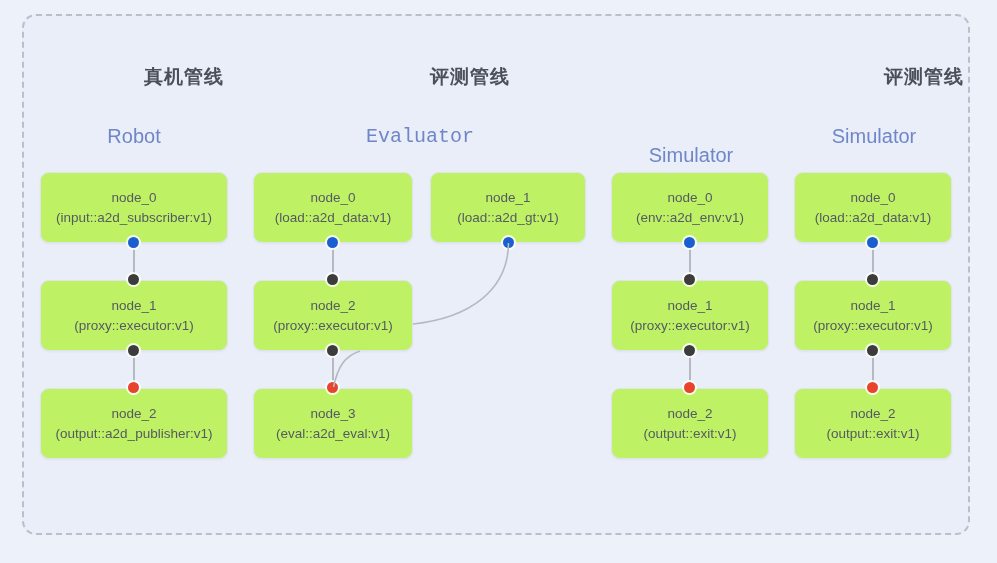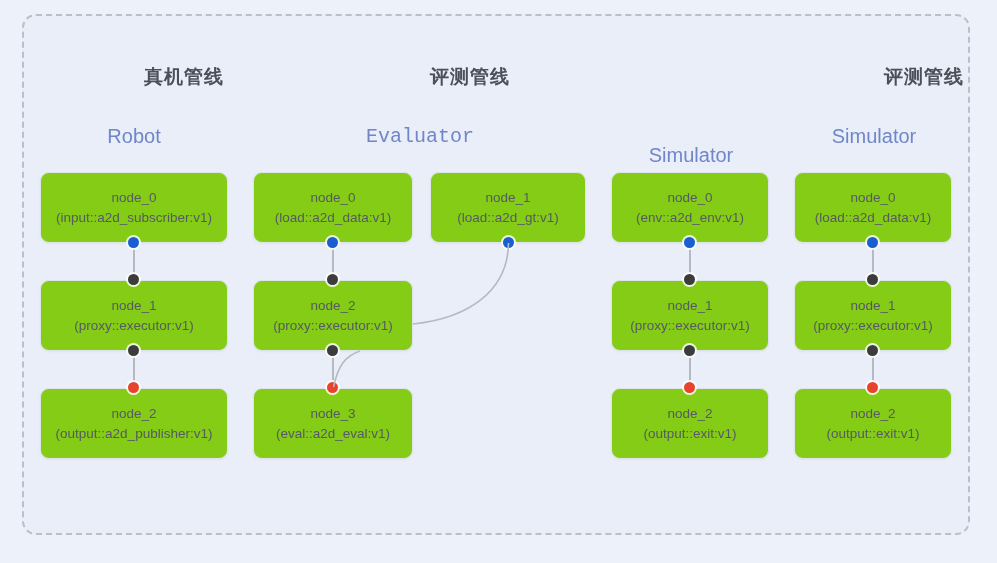--- a/index.html
+++ b/index.html
@@ -52,7 +52,7 @@
   .node {
     position: absolute;
     box-sizing: border-box;
-    background: #84cc16;
+    background: #bef264;
     border: 1px solid #dfe3ea;
     border-radius: 9px;
     box-shadow: 0 1px 2px rgba(40,50,80,0.05);

